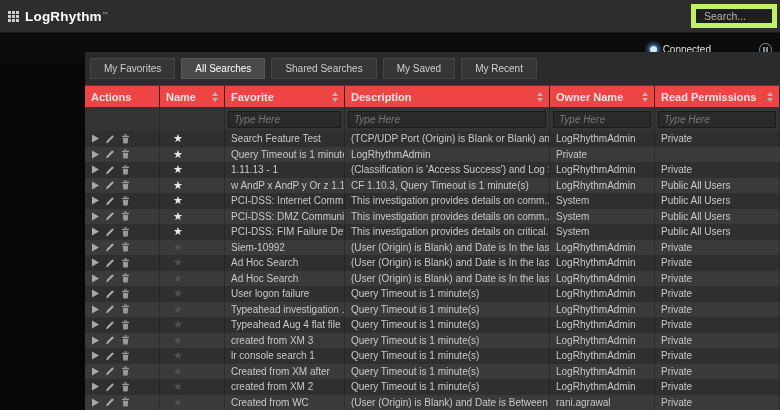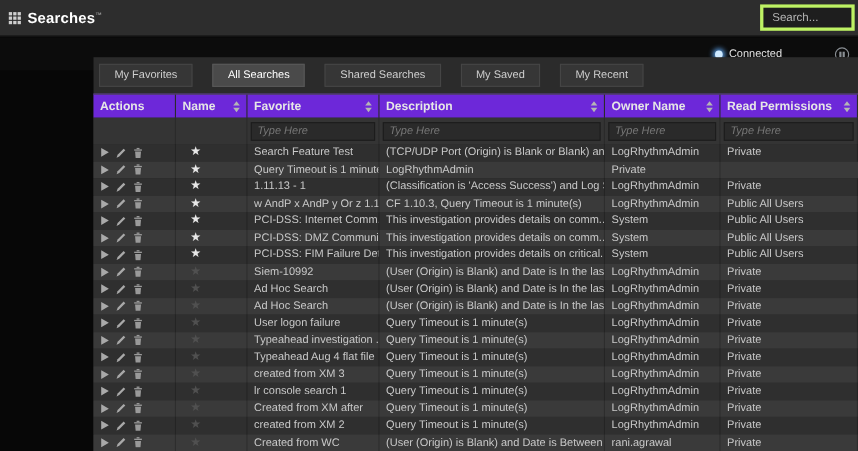--- a/index.html
+++ b/index.html
@@ -123,7 +123,7 @@
         <i></i>
         <i></i>
     </span>
-    <span class="logo-text"><span>Searches</span><span class="tm">™</span></span>
+    <span class="logo-text"><span>LogRhythm</span><span class="tm">™</span></span>
   </div>
   <div class="search-btn">Search...</div>
 </header>

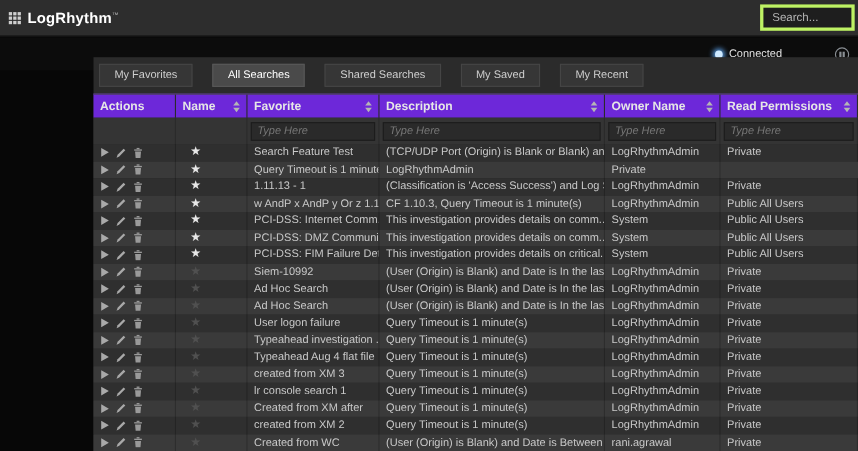--- a/index.html
+++ b/index.html
@@ -32,7 +32,7 @@
 
   .search-btn {
     position:absolute; right:3px; top:4px; width:86px; height:24px;
-    background:#1e1e1e; border:3px solid #bef264; color:#b5b5b5;
+    background:#1e1e1e; border:5px solid #bef264; color:#b5b5b5;
     font-size:10.5px; display:flex; align-items:center; padding-left:8px;
     cursor:pointer;
   }

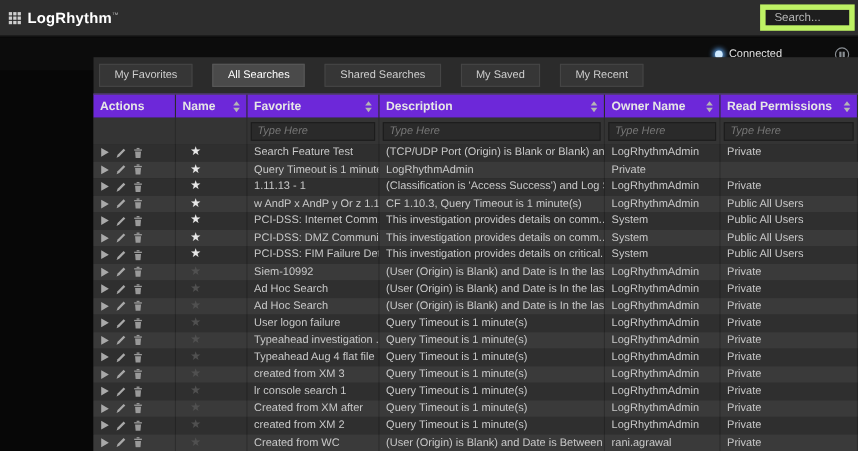--- a/index.html
+++ b/index.html
@@ -62,7 +62,7 @@
     background:#2b2b2b;
   }
 
-  .tabstrip { display:flex; padding:6px 0 6px 5px; gap:18px; }
+  .tabstrip { display:flex; padding:6px 0 6px 5px; gap:6px; }
   .vtab {
     height:21px; display:flex; align-items:center; padding:0 13px;
     font-size:10px; color:#cfcfcf; background:#363636;

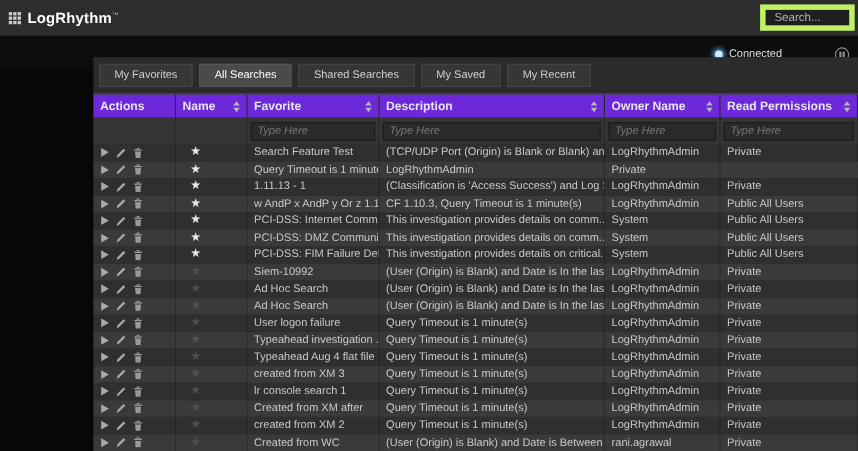--- a/index.html
+++ b/index.html
@@ -73,7 +73,7 @@
   
   .cols { display:grid; grid-template-columns:75px 65px 120px 205px 105px 1fr; }
 
-  .grid-head { background:#6d28d9; height:22px; border-top:1px solid #454545; }
+  .grid-head { background:#ef4444; height:22px; border-top:1px solid #454545; }
   .hcell {
     display:flex; align-items:center; justify-content:space-between;
     padding:0 6px; color:#e6e6e6; font-size:11px; font-weight:bold;

